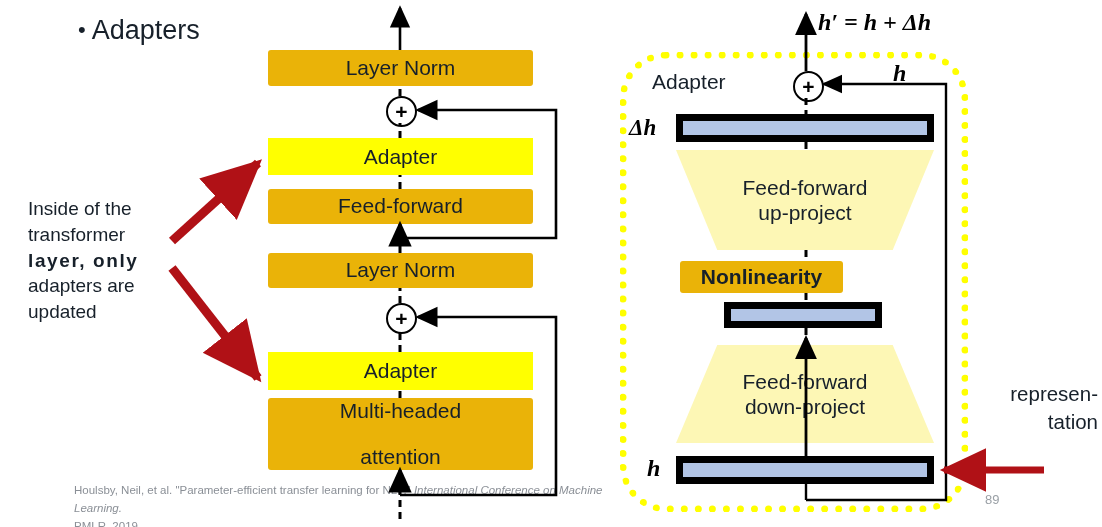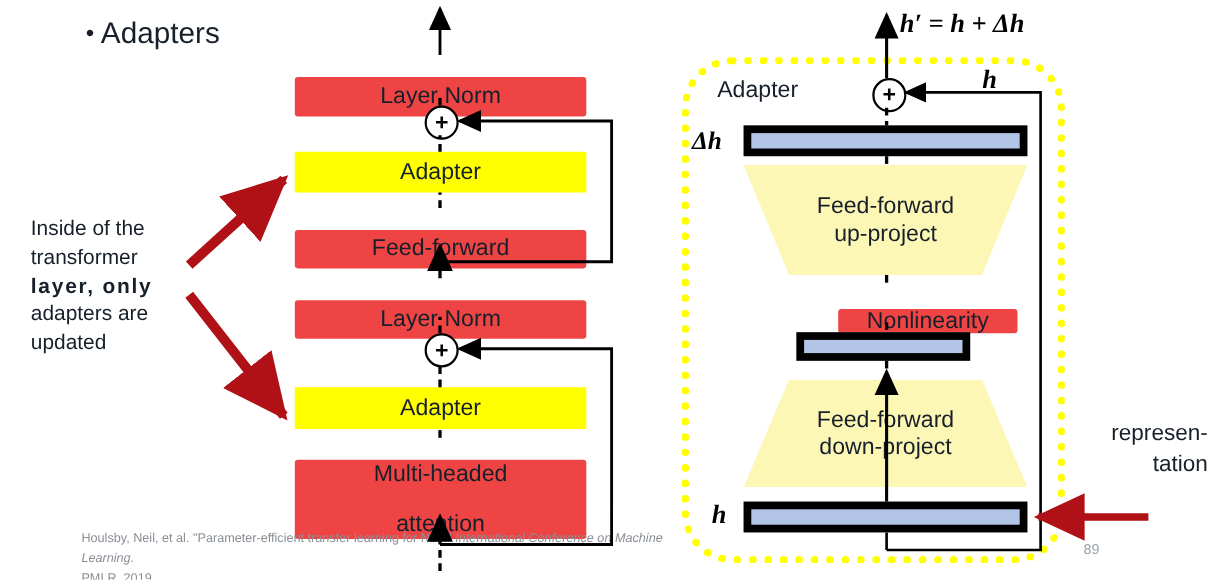--- a/index.html
+++ b/index.html
@@ -27,9 +27,9 @@
 
   
   .peach{
-    background:#ef4444;border-radius:3px;
+    background:#eab308;border-radius:3px;
     display:flex;align-items:center;justify-content:center;
-    font-size:21px;color:#17202a;text-align:center;line-height:1.15;margin-top:20px;
+    font-size:21px;color:#17202a;text-align:center;line-height:1.15;
   }
   .yellowbox{
     background:#ffff00;

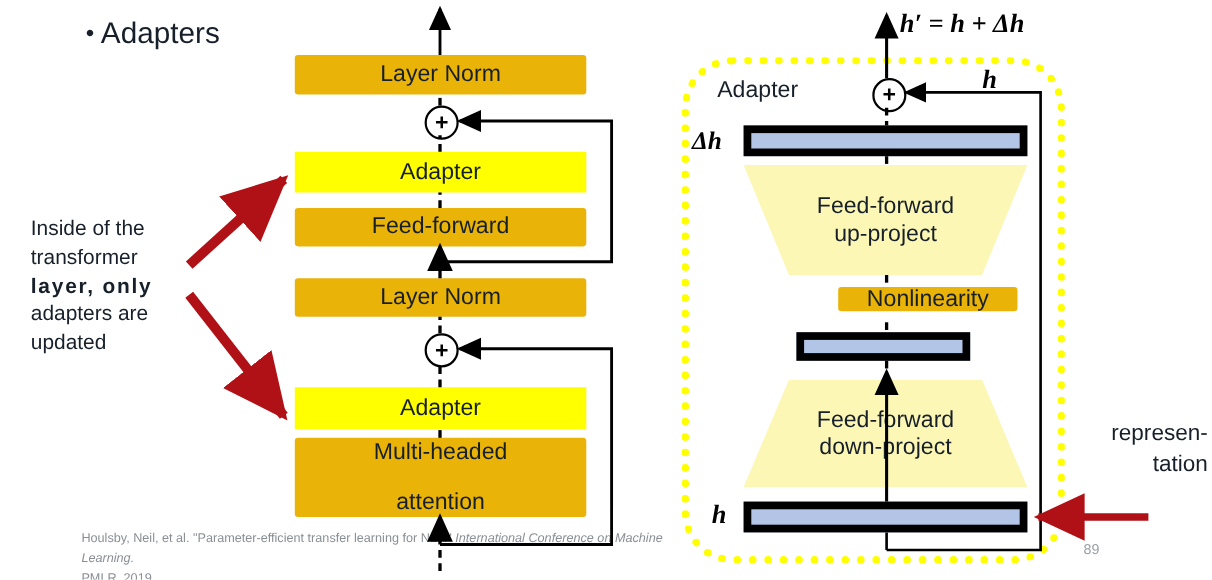--- a/index.html
+++ b/index.html
@@ -86,7 +86,7 @@
   #ff-up{left:676px;top:150px;width:258px;height:100px;}
   #ff-down{left:676px;top:345px;width:258px;height:98px;}
 
-  #nonlin{left:762px;top:261px;width:163px;height:22px;}
+  #nonlin{left:680px;top:261px;width:163px;height:32px;font-weight:bold;}
 
   
   .math{

